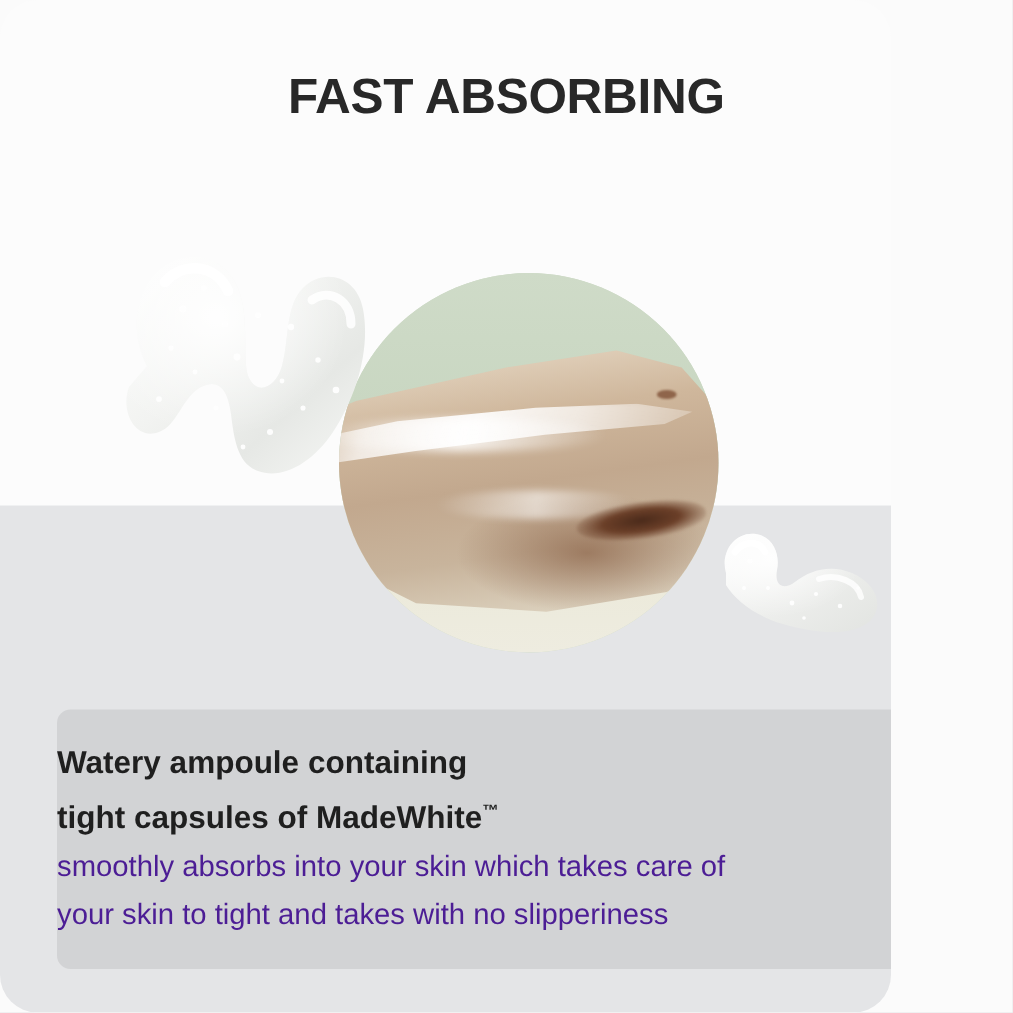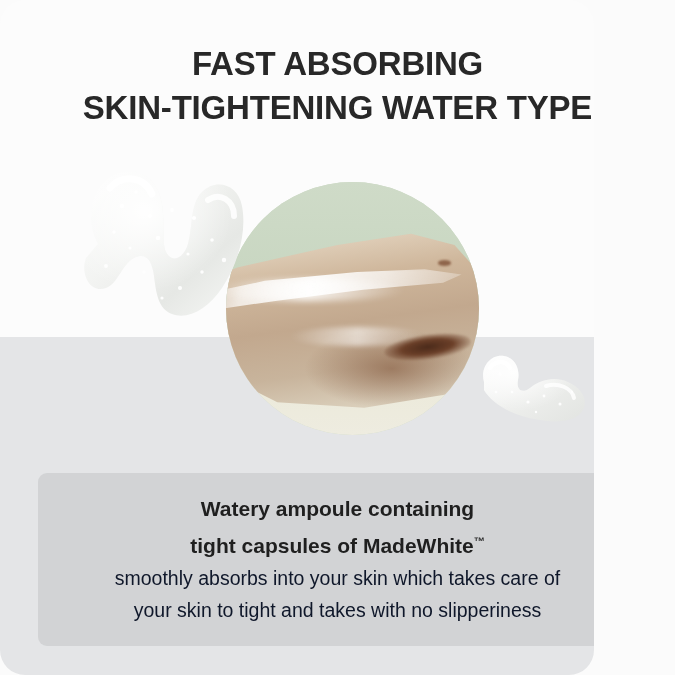--- a/index.html
+++ b/index.html
@@ -192,7 +192,6 @@
 
   <div class="headline">
     <span class="hl-line">FAST ABSORBING</span>
-    <span class="hl-line">SKIN-TIGHTENING WATER TYPE</span>
   </div>
 
   <div class="photo-circle">

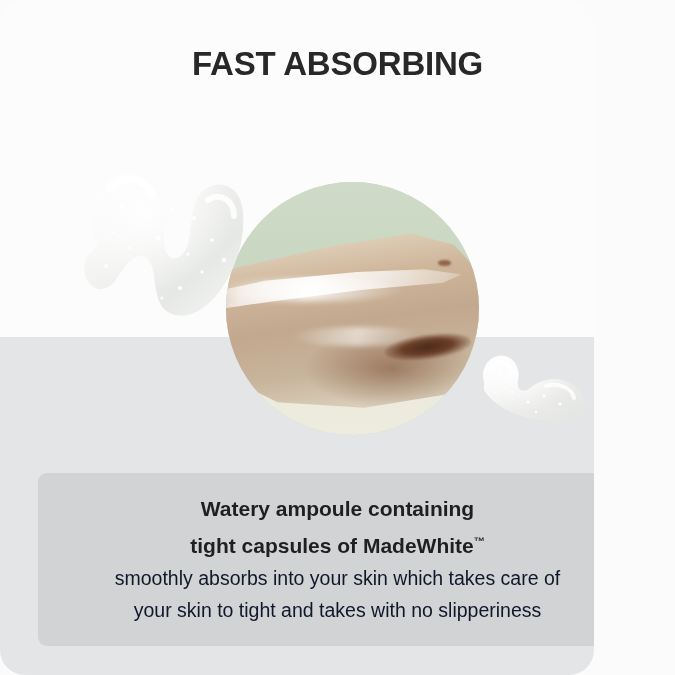--- a/index.html
+++ b/index.html
@@ -157,7 +157,7 @@
     border-radius: 9px;
     display: flex;
     flex-direction: column;
-    align-items: center;
+    align-items: flex-start;
     justify-content: center;
   }
   .info-bold {

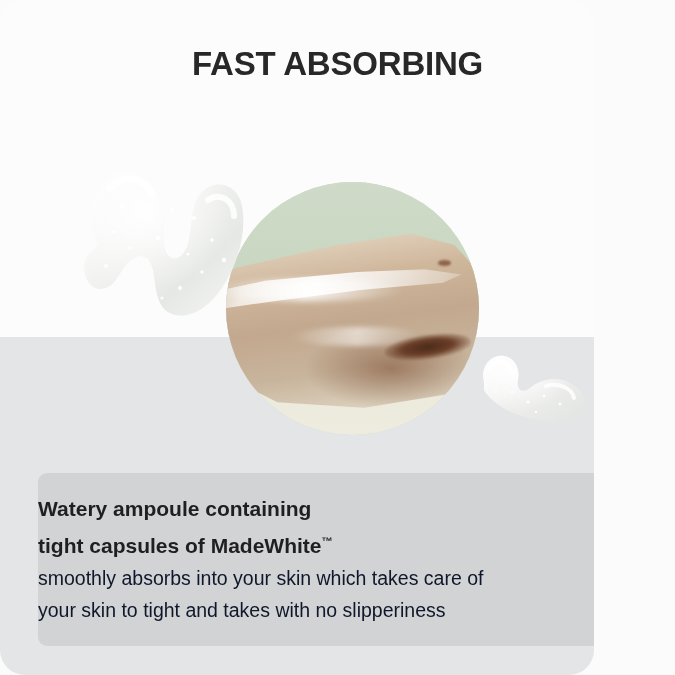--- a/index.html
+++ b/index.html
@@ -174,7 +174,7 @@
     font-weight: bold;
   }
   .info-light {
-    color: #0f172a;
+    color: #4c1d95;
     font-size: 19.5px;
     font-weight: normal;
     line-height: 32px;

